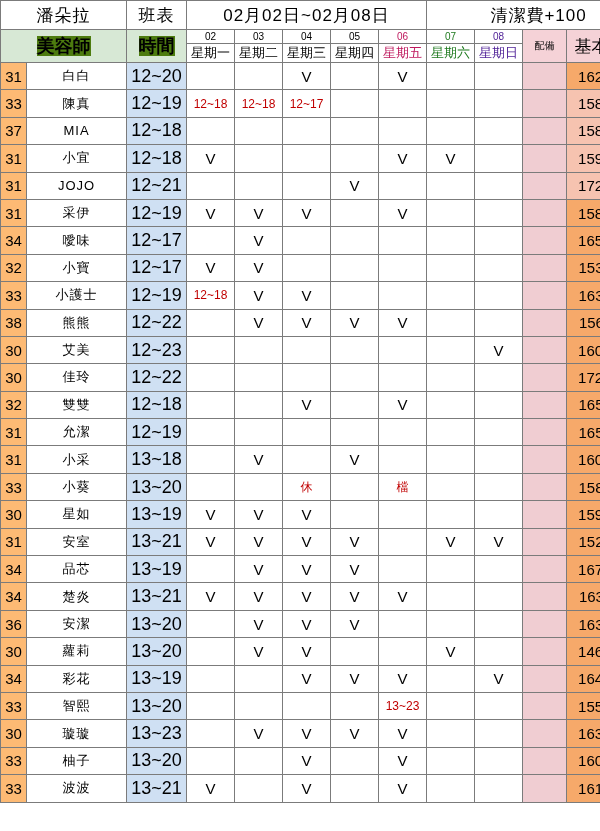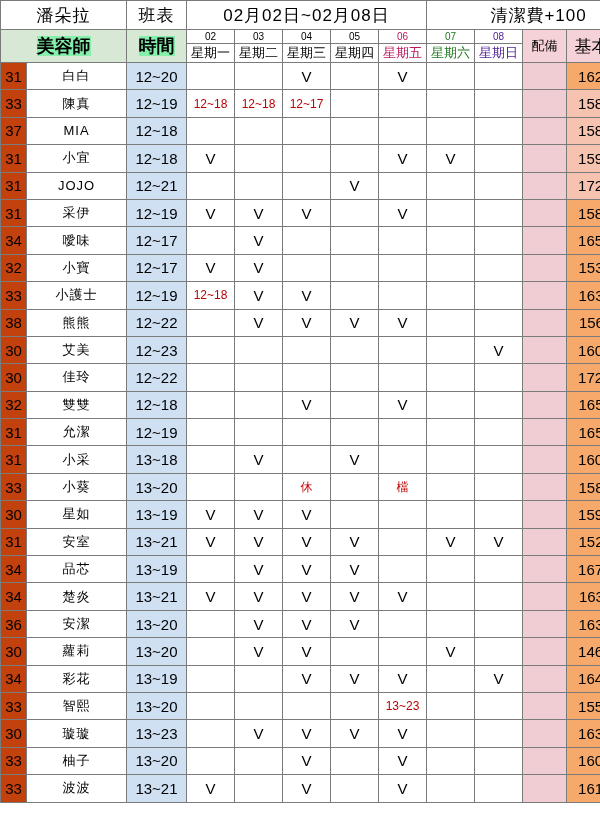--- a/index.html
+++ b/index.html
@@ -50,7 +50,7 @@
   .hdr-main {
     font-size: 18px;
     font-weight: bold;
-    background: #86efac;
+    background: #4d7c0f;
     height: 26px;
   }
   .hdr-name { background: #d7e8d5; }

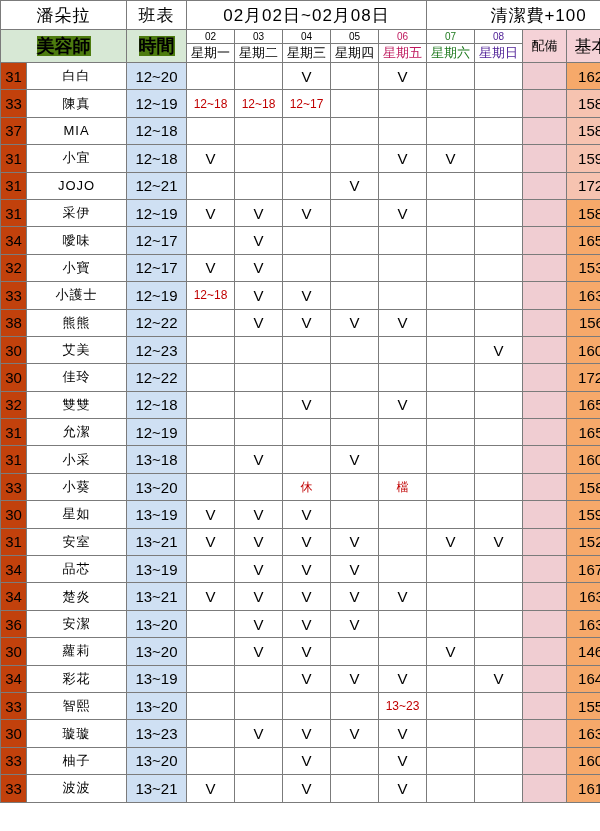--- a/index.html
+++ b/index.html
@@ -55,7 +55,7 @@
   }
   .hdr-name { background: #d7e8d5; }
   .hdr-time { background: #d7e8d5; }
-  .hdr-equip { background: #f5d2d7; font-size: 13px; line-height: 1.05; }
+  .hdr-equip { background: #f5d2d7; font-size: 10px; line-height: 1.05; }
   .hdr-basic { background: #f5d2d7; font-size: 17px; font-weight: bold; }
 
   .daynum {

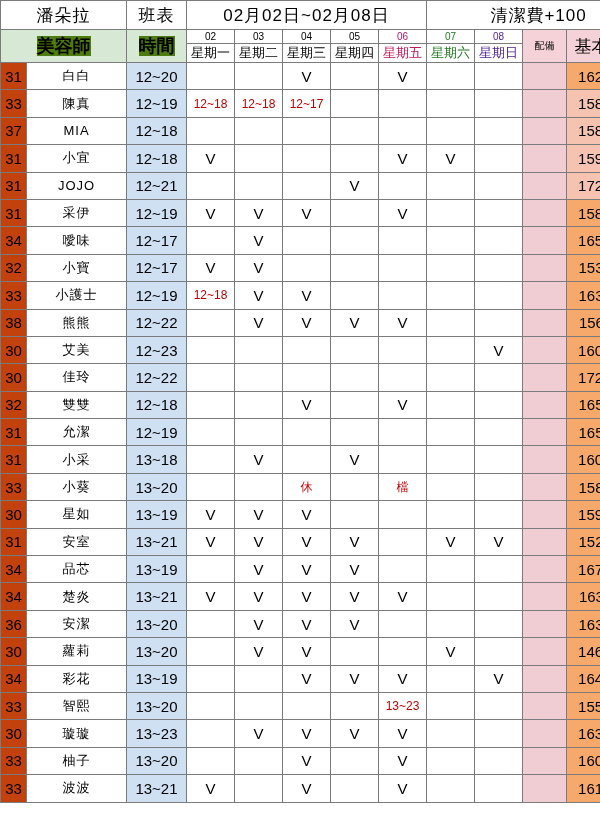--- a/index.html
+++ b/index.html
@@ -75,7 +75,7 @@
   
   tr.data-row td { height: 26.4px; }
   .c-num {
-    background: #c2410c;
+    background: #fdba74;
     font-size: 15px;
     font-weight: bold;
   }

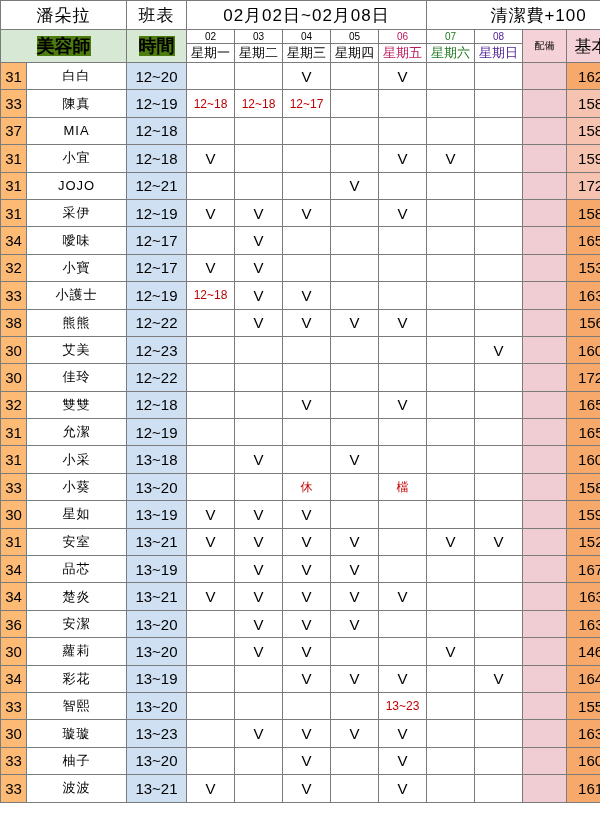--- a/index.html
+++ b/index.html
@@ -86,7 +86,7 @@
   }
   .c-time {
     background: #cfe0f3;
-    font-size: 15px;
+    font-size: 18px;
   }
   .c-day {
     font-size: 15px;

